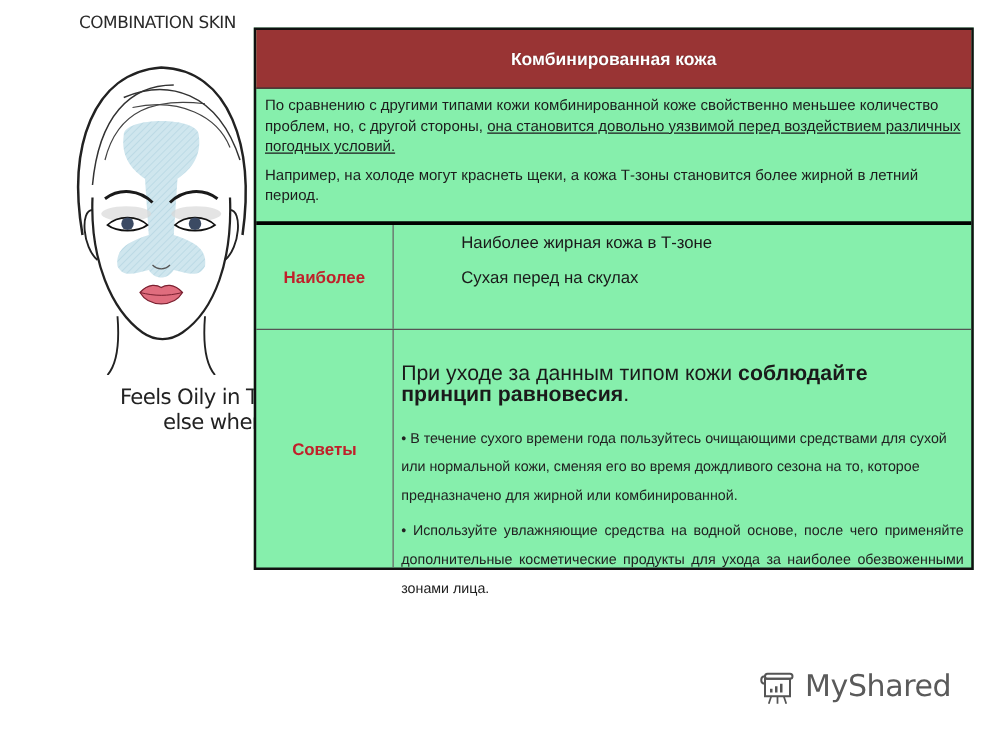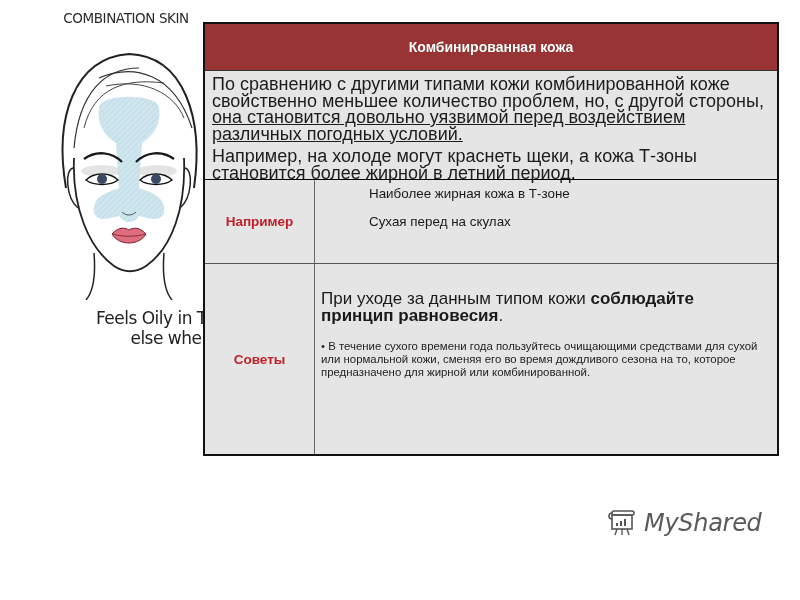--- a/index.html
+++ b/index.html
@@ -25,7 +25,7 @@
     .info-table {
       position: absolute; left: 203px; top: 22px; width: 576px;
       border: 2px solid #111; box-sizing: border-box;
-      border-collapse: collapse; background: #e5e5e5;
+      border-collapse: collapse; background: #86efac;
     }
     .table-header {
       height: 46px; background: #993434; color: #fff; text-align: center;

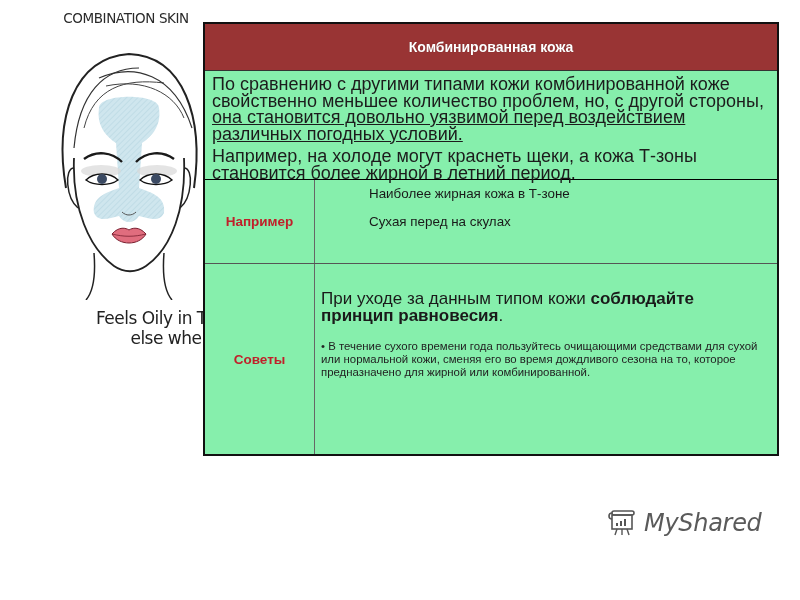--- a/index.html
+++ b/index.html
@@ -34,8 +34,8 @@
       border-bottom: 1px solid #333;
     }
     .intro {
-      padding: 5px 6px 6px 7px; font-size: 18px; line-height: 16.5px; color: #1c1c1c;
-      border-bottom: 1px solid #000000; height: 109px; box-sizing: border-box;
+      padding: 5px 6px 6px 7px; font-size: 12px; line-height: 16.5px; color: #1c1c1c;
+      border-bottom: 3px solid #000000; height: 109px; box-sizing: border-box;
     }
     .intro p { margin: 0 0 6px 0; }
     .underlined { text-decoration: underline; }

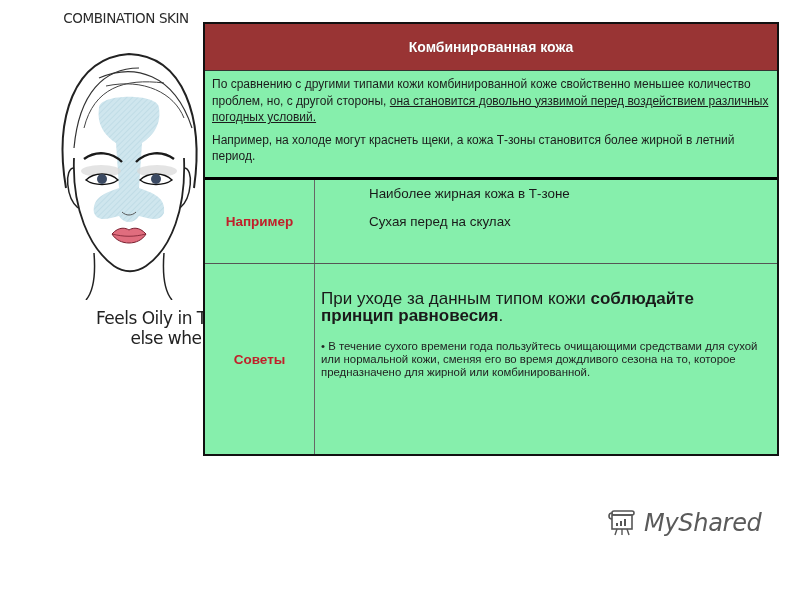--- a/index.html
+++ b/index.html
@@ -121,7 +121,7 @@
     <p>Например, на холоде могут краснеть щеки, а кожа Т-зоны становится более жирной в летний период.</p>
   </div>
   <div class="row symptoms-row">
-    <div class="row-label">Например</div>
+    <div class="row-label">Наиболее</div>
     <div class="row-content">
       <div class="symptom-item">Наиболее жирная кожа в Т-зоне</div>
       <div class="symptom-item">Сухая перед на скулах</div>

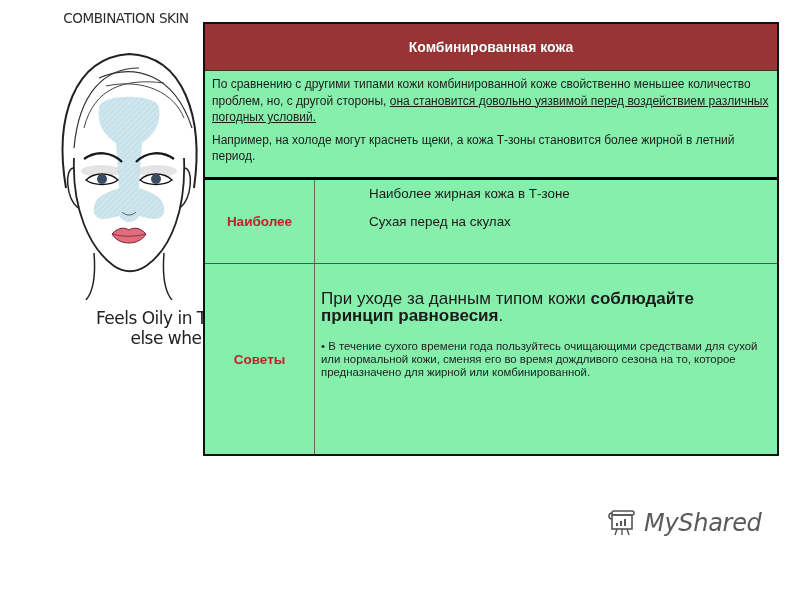--- a/index.html
+++ b/index.html
@@ -53,7 +53,7 @@
     .advice-row .row-content { padding-top: 26px; }
     .advice-lead { font-size: 17px; line-height: 17px; margin-bottom: 16px; }
     .advice-lead b { font-weight: bold; }
-    .advice-bullet { font-size: 11.4px; line-height: 13px; color: #222; margin-bottom: 5px; }
+    .advice-bullet { font-size: 11.4px; line-height: 23px; color: #222; margin-bottom: 5px; }
     .advice-bullet.justify { text-align: justify; }
 
     .watermark {

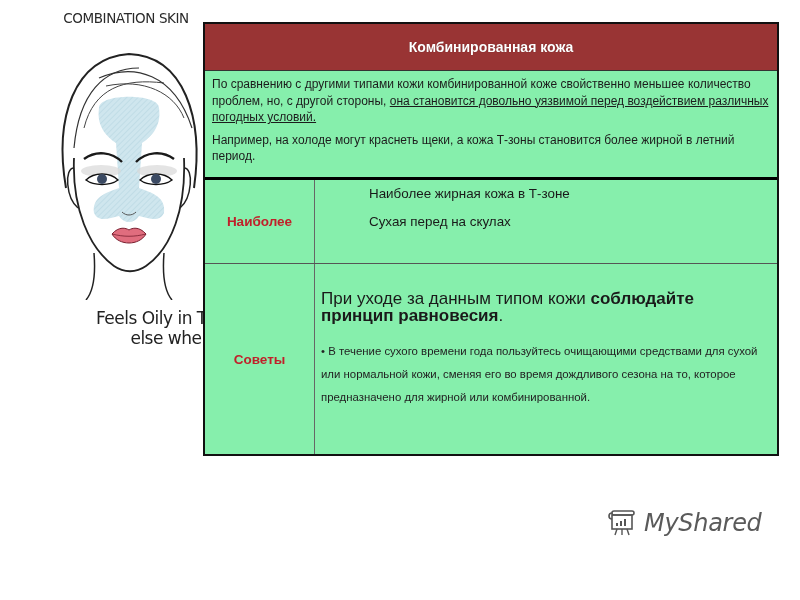--- a/index.html
+++ b/index.html
@@ -132,6 +132,7 @@
     <div class="row-content">
       <div class="advice-lead"><span>При уходе за данным типом кожи </span><b>соблюдайте принцип равновесия</b><span>.</span></div>
       <div class="advice-bullet">• В течение сухого времени года пользуйтесь очищающими средствами для сухой или нормальной кожи, сменяя его во время дождливого сезона на то, которое предназначено для жирной или комбинированной.</div>
+      <div class="advice-bullet justify">• Используйте увлажняющие средства на водной основе, после чего применяйте дополнительные косметические продукты для ухода за наиболее обезвоженными зонами лица.</div>
     </div>
   </div>
 </div>

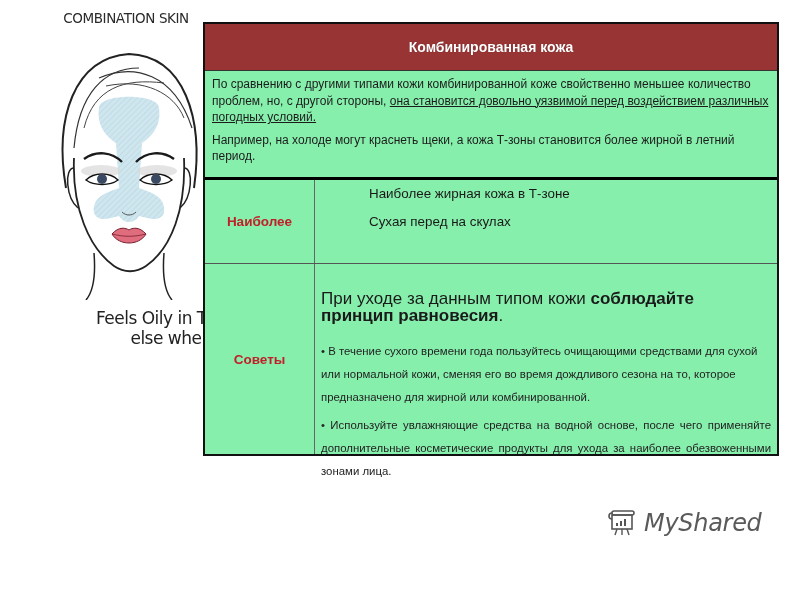--- a/index.html
+++ b/index.html
@@ -57,7 +57,7 @@
     .advice-bullet.justify { text-align: justify; }
 
     .watermark {
-      position: absolute; left: 606px; top: 505px; height: 36px; display: flex; align-items: center; font-style: italic;
+      position: absolute; left: 606px; top: 535px; height: 36px; display: flex; 
     }
     .watermark-text {
       font-family: "DejaVu Sans", sans-serif; font-size: 24px; color: #5a5a5a; margin-left: 6px; letter-spacing: -0.3px;

